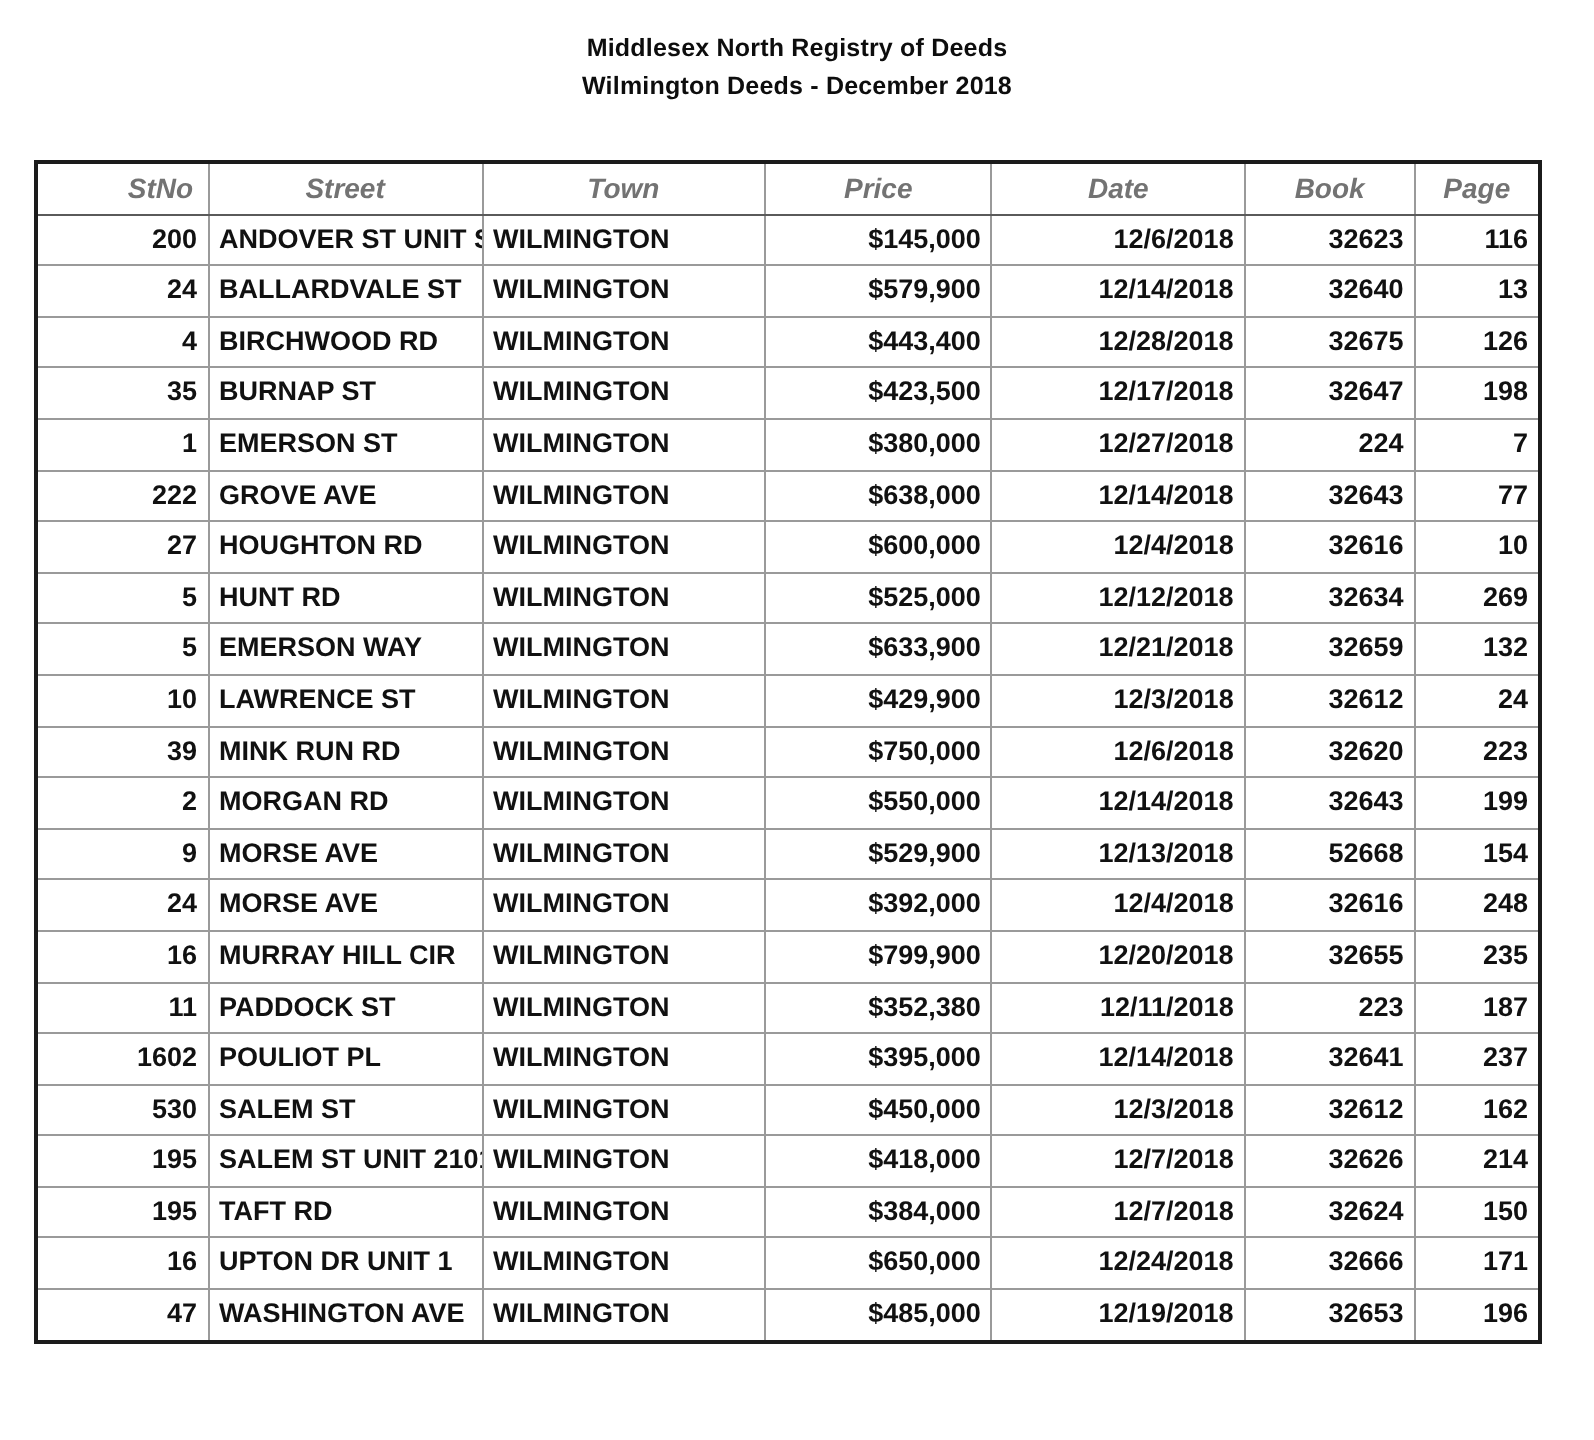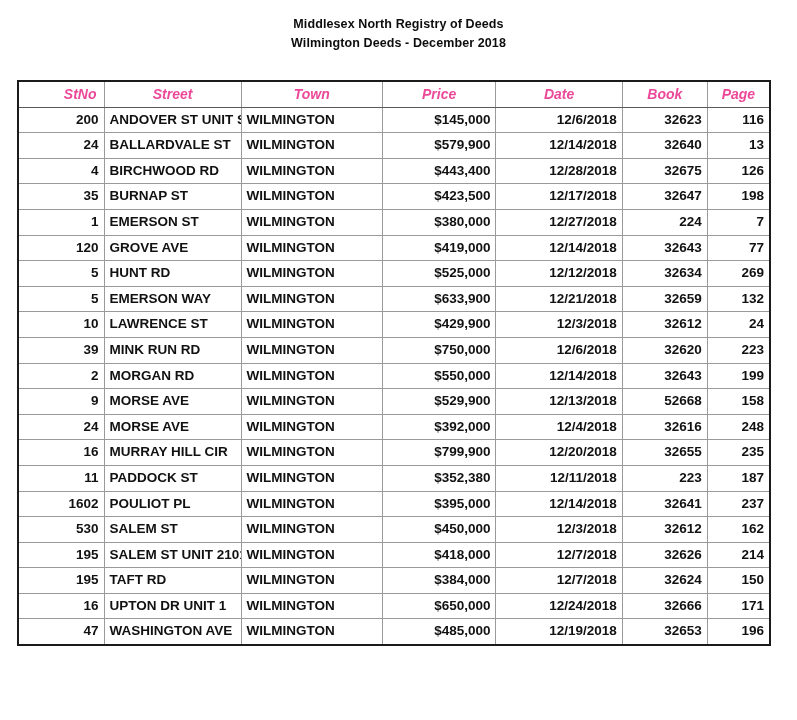--- a/index.html
+++ b/index.html
@@ -77,7 +77,7 @@
     text-align: center;
     font-size: 14px;
     border-bottom: 1px solid #5a5a5a;
-    color: #ec4899;
+    color: #737373;
   }
   table.deeds thead th.th-stno {
     text-align: right;

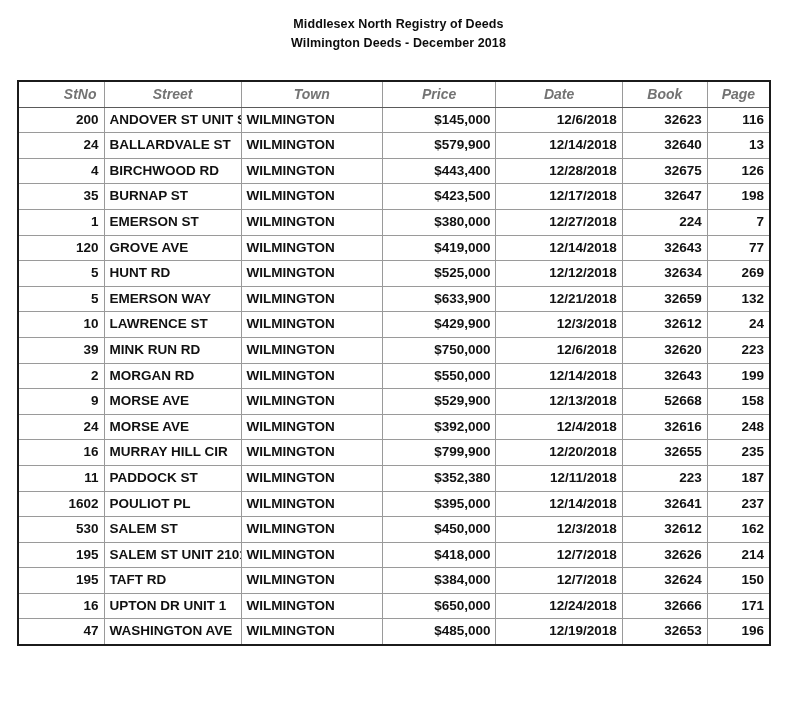--- a/index.html
+++ b/index.html
@@ -173,7 +173,7 @@
             <td class="align-right">7</td>
           </tr>
           <tr>
-            <td class="align-right">120</td>
+            <td class="align-right">222</td>
             <td class="align-left">GROVE AVE</td>
             <td class="align-left">WILMINGTON</td>
             <td class="align-right">$419,000</td>

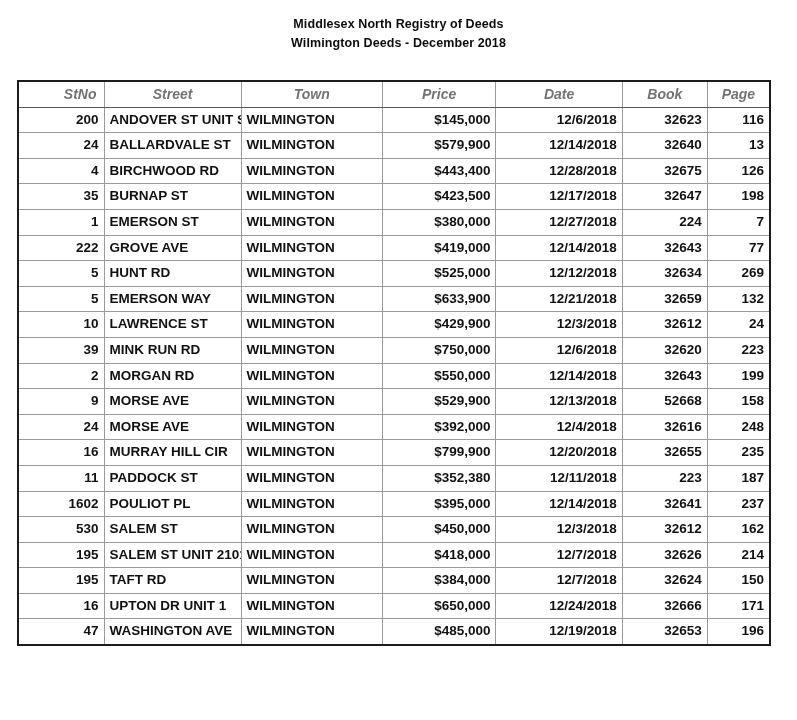--- a/index.html
+++ b/index.html
@@ -176,7 +176,7 @@
             <td class="align-right">222</td>
             <td class="align-left">GROVE AVE</td>
             <td class="align-left">WILMINGTON</td>
-            <td class="align-right">$419,000</td>
+            <td class="align-right">$638,000</td>
             <td class="align-right">12/14/2018</td>
             <td class="align-right">32643</td>
             <td class="align-right">77</td>

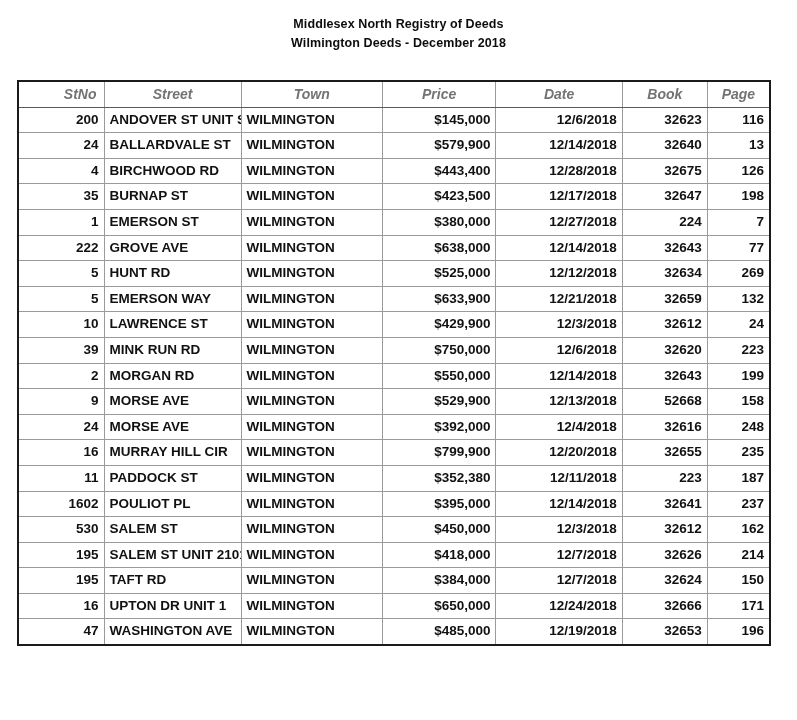--- a/index.html
+++ b/index.html
@@ -182,6 +182,15 @@
             <td class="align-right">77</td>
           </tr>
           <tr>
+            <td class="align-right">27</td>
+            <td class="align-left">HOUGHTON RD</td>
+            <td class="align-left">WILMINGTON</td>
+            <td class="align-right">$600,000</td>
+            <td class="align-right">12/4/2018</td>
+            <td class="align-right">32616</td>
+            <td class="align-right">10</td>
+          </tr>
+          <tr>
             <td class="align-right">5</td>
             <td class="align-left">HUNT RD</td>
             <td class="align-left">WILMINGTON</td>

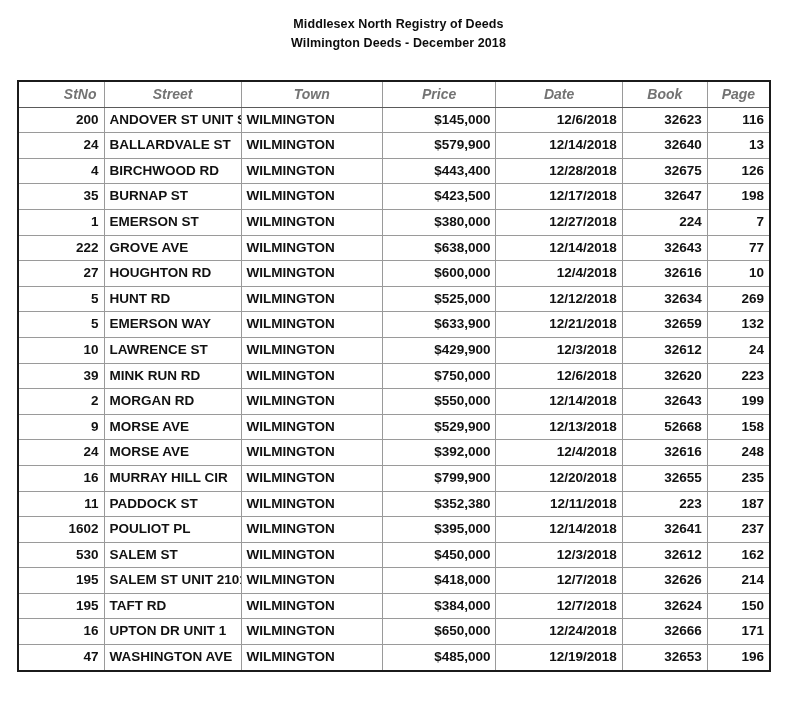--- a/index.html
+++ b/index.html
@@ -242,7 +242,7 @@
             <td class="align-right">$529,900</td>
             <td class="align-right">12/13/2018</td>
             <td class="align-right">52668</td>
-            <td class="align-right">158</td>
+            <td class="align-right">154</td>
           </tr>
           <tr>
             <td class="align-right">24</td>

